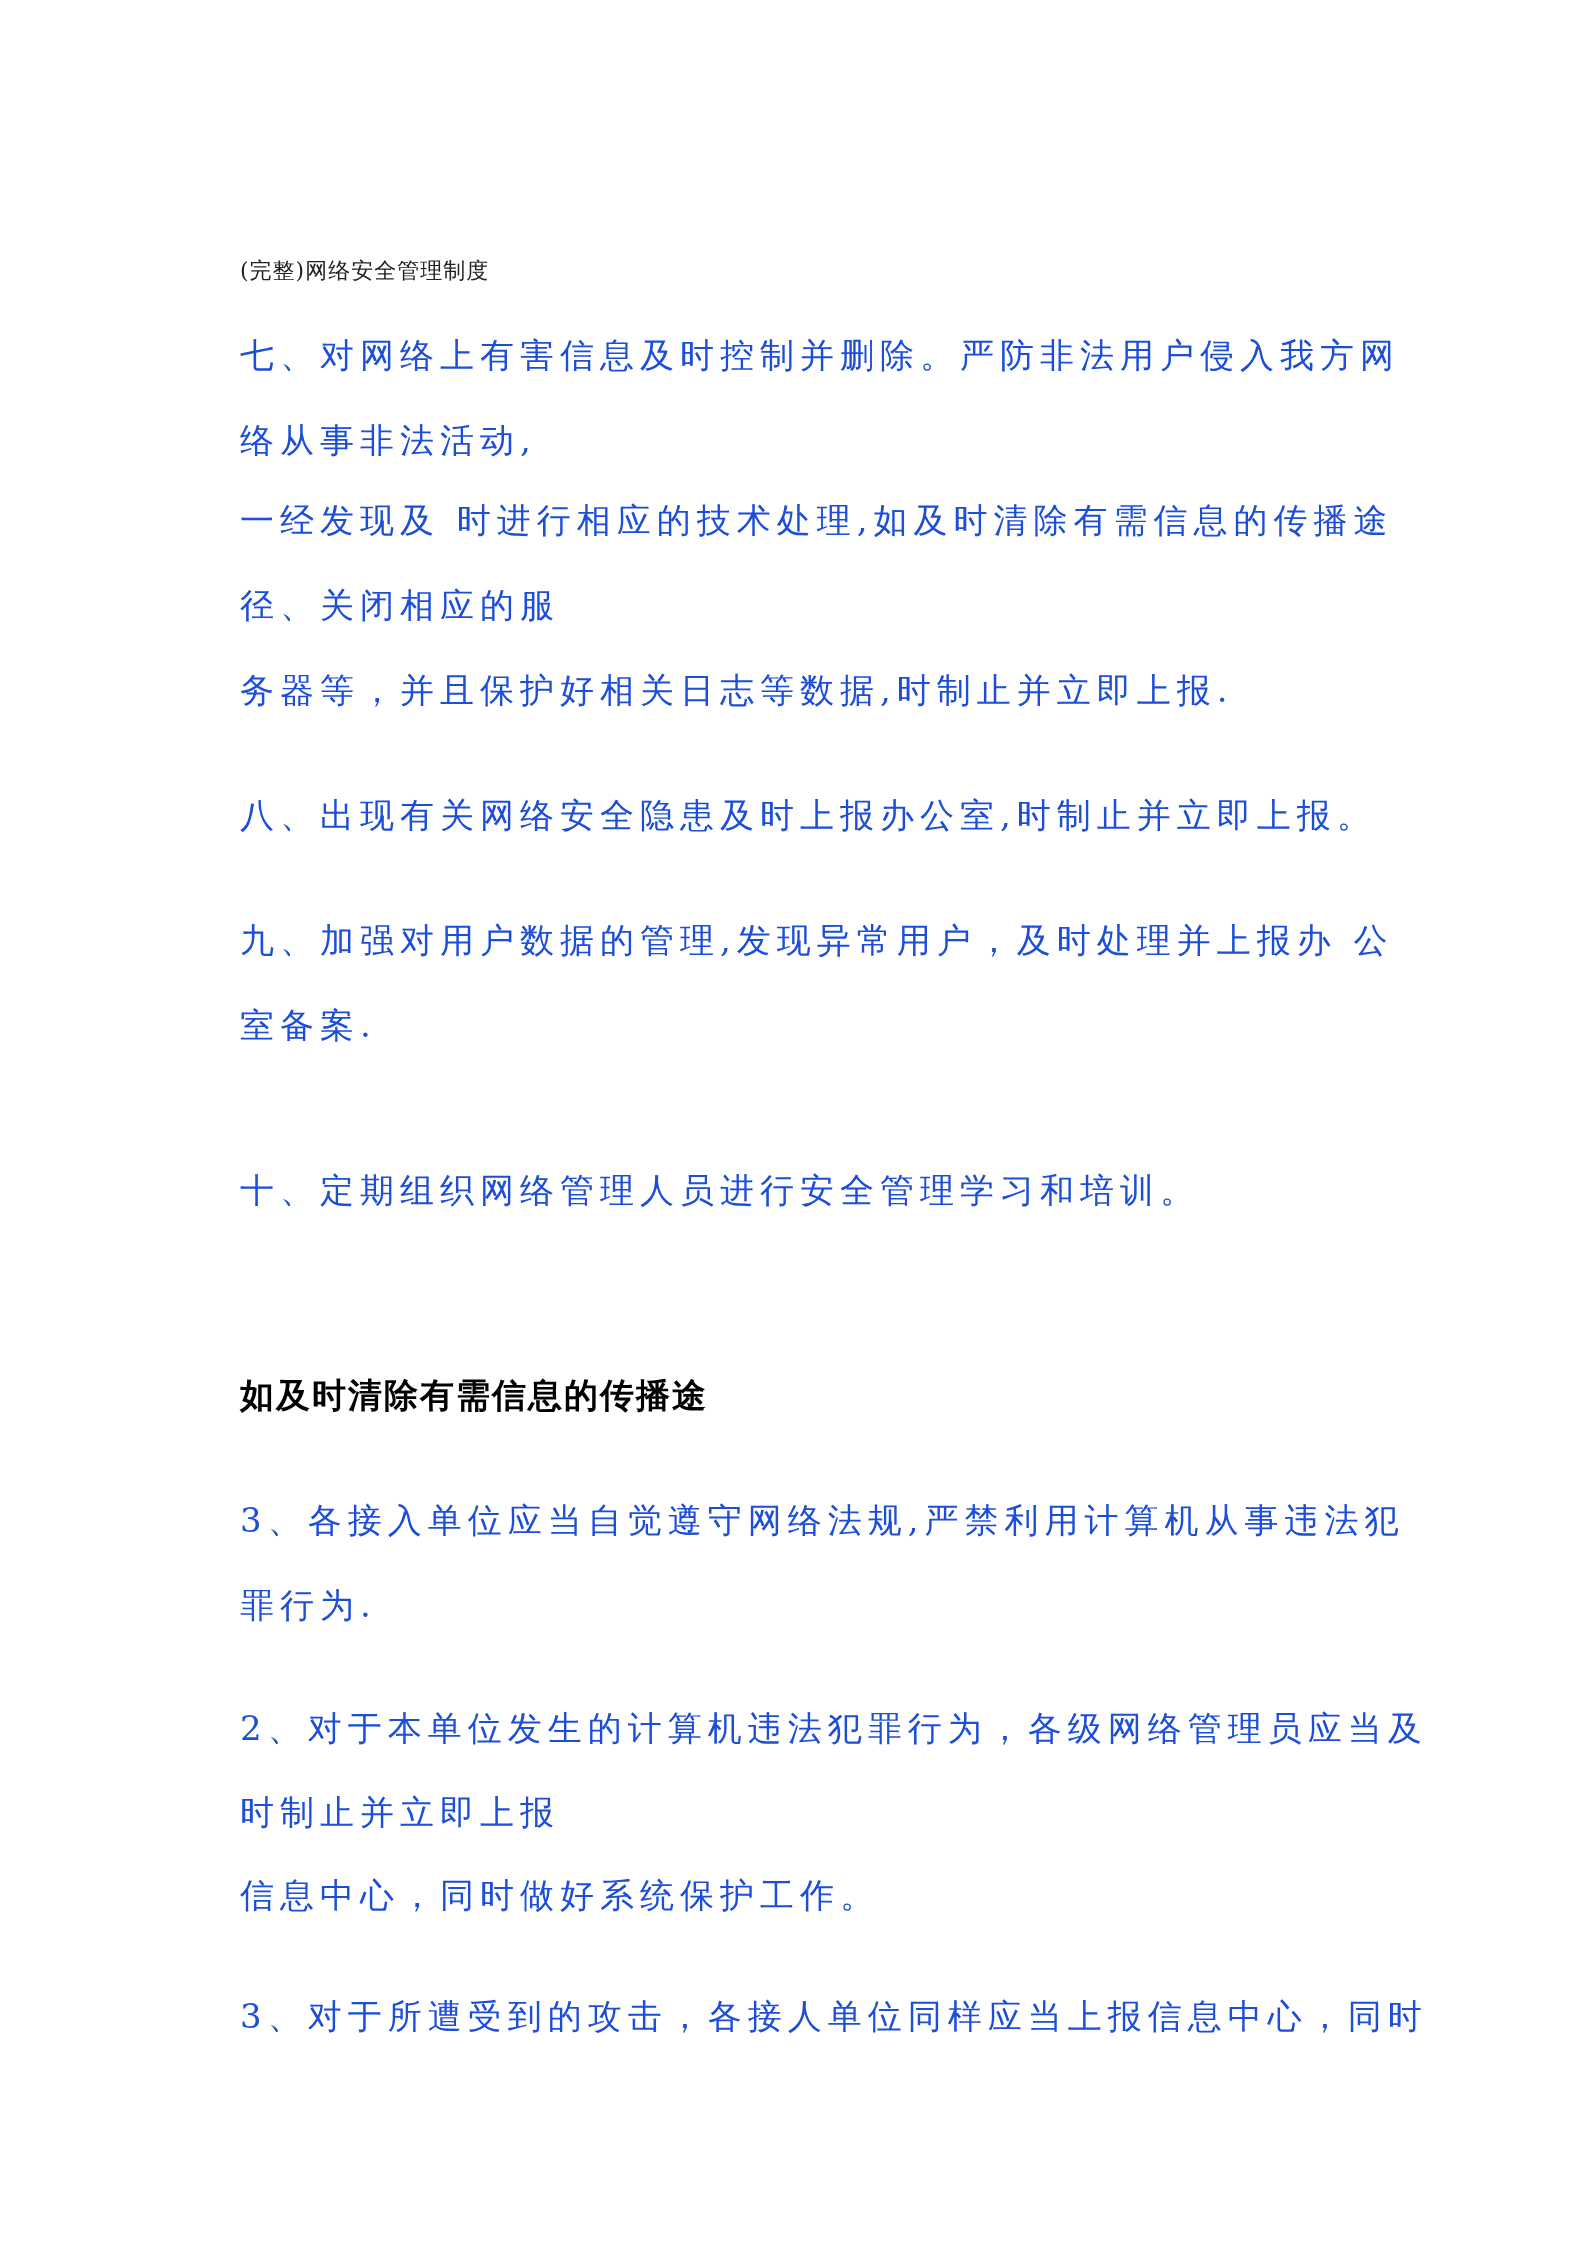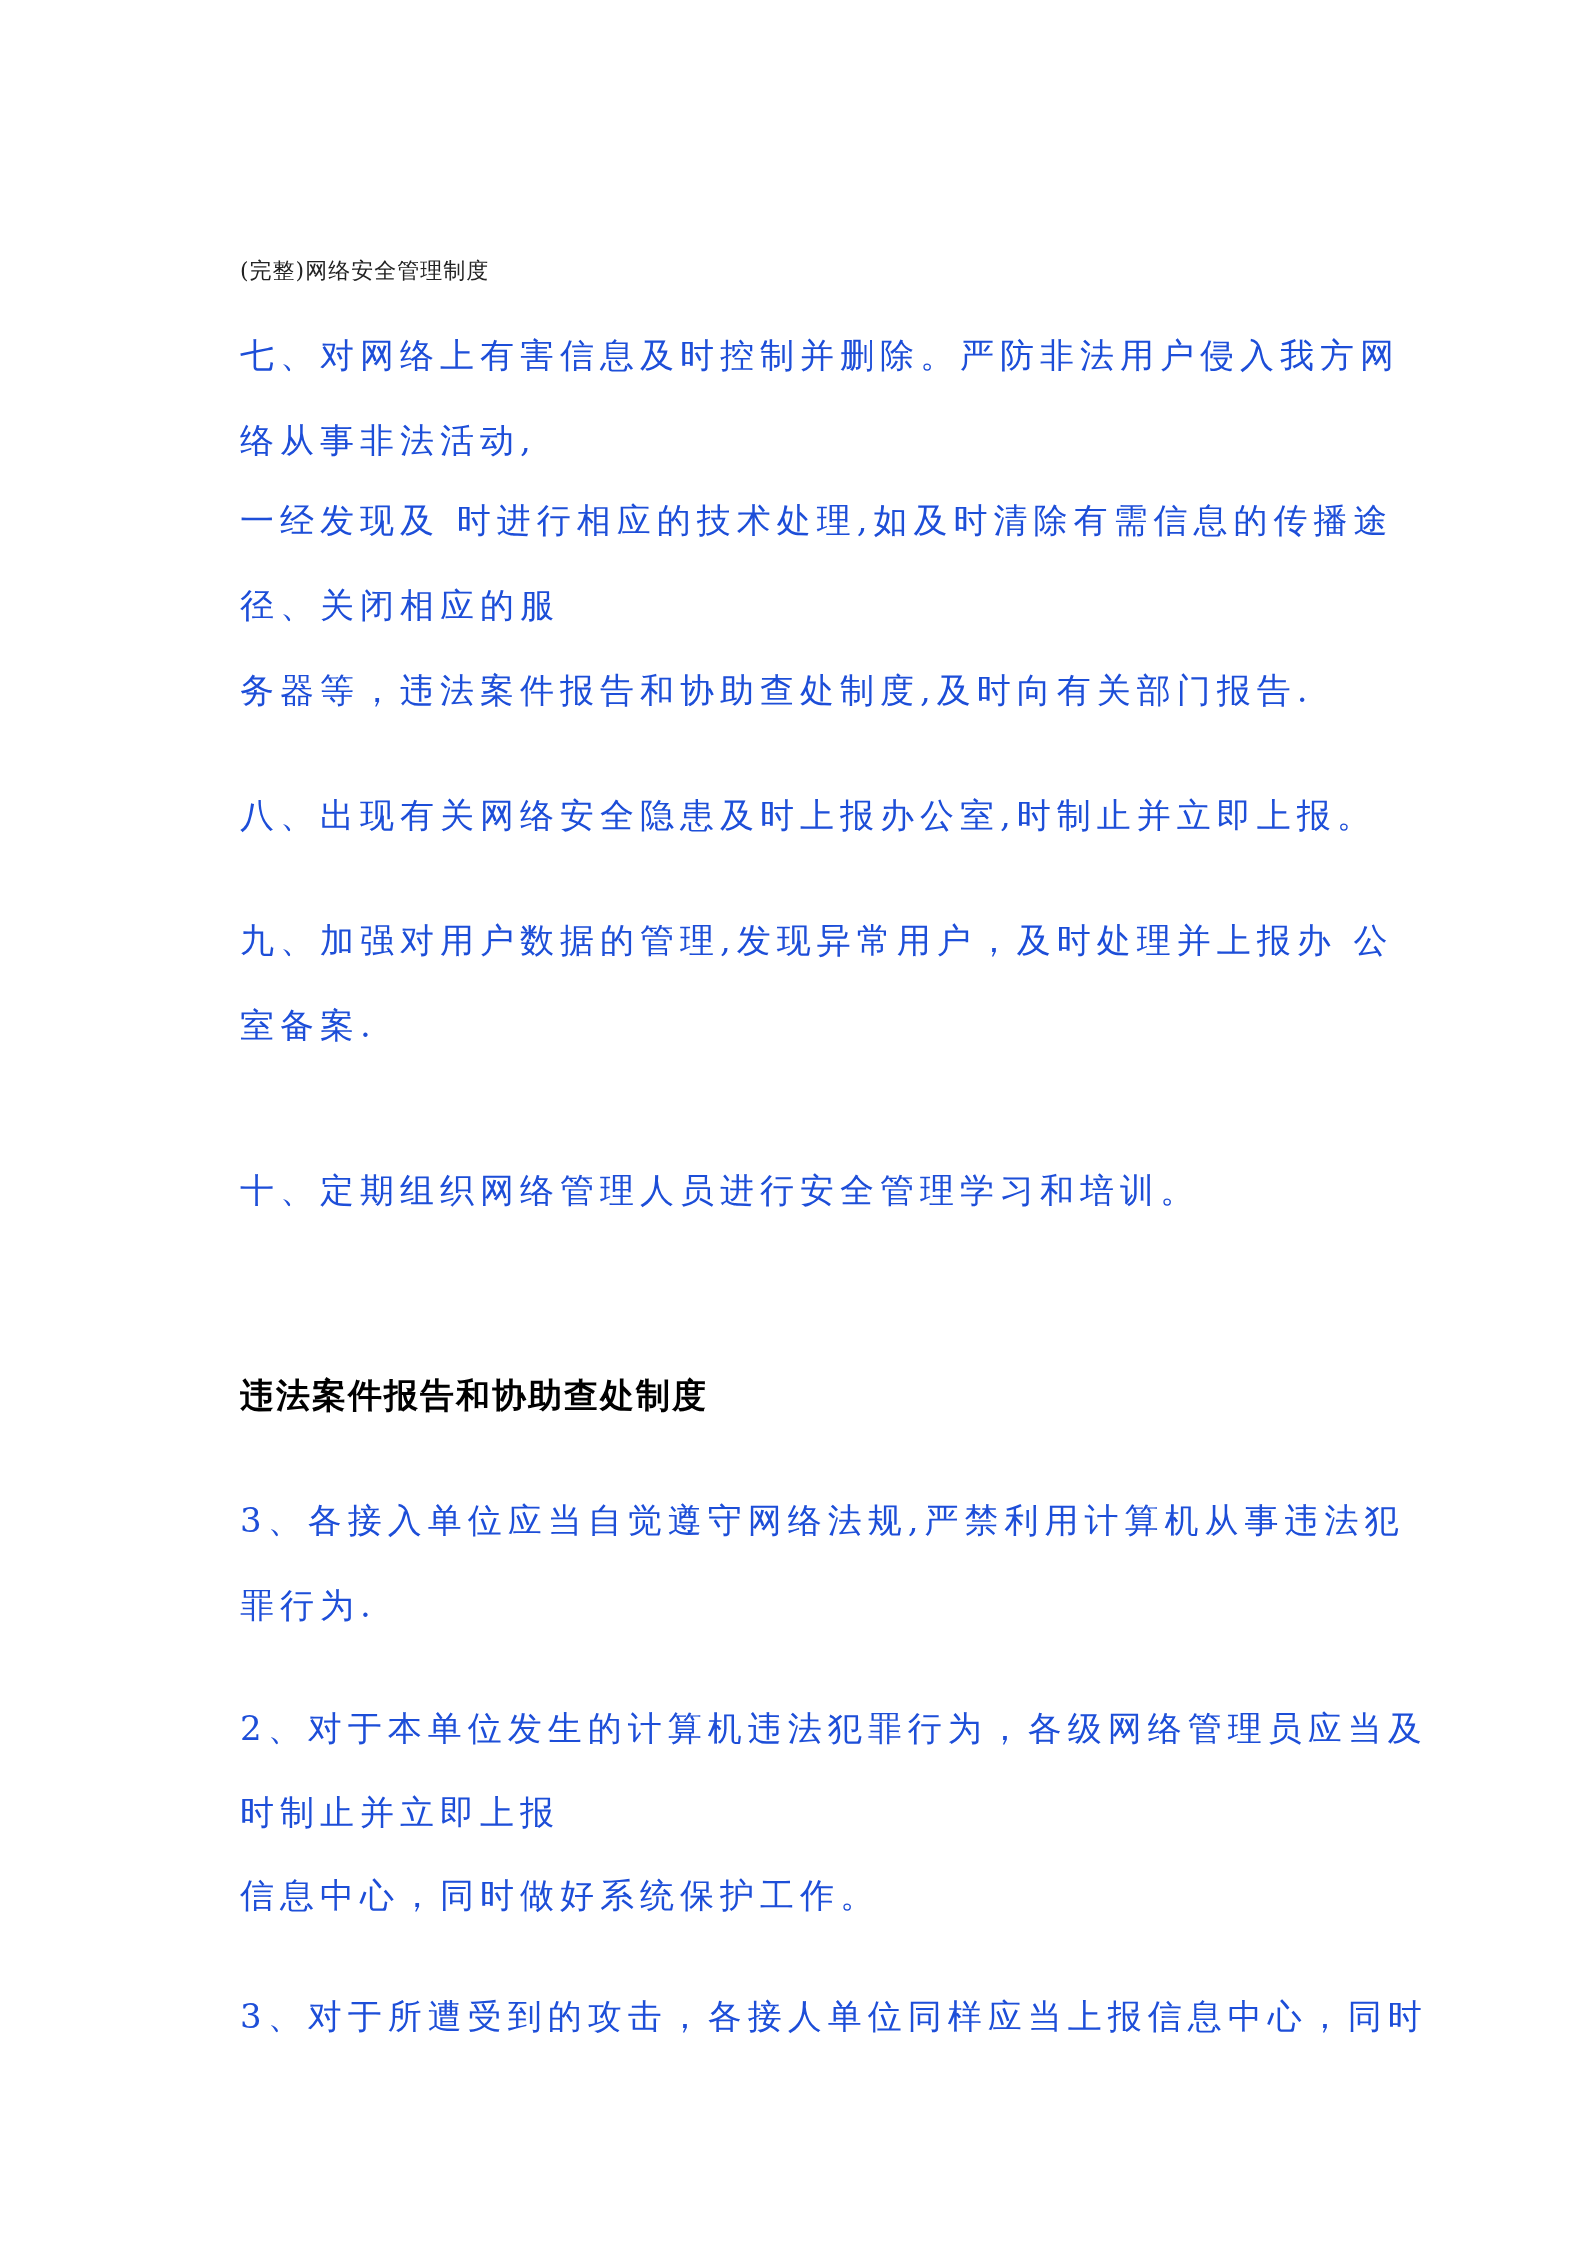--- a/index.html
+++ b/index.html
@@ -65,7 +65,7 @@
       <div class="line" style="top:418px">络从事非法活动,</div>
       <div class="line" style="top:498px">一经发现及 时进行相应的技术处理,如及时清除有需信息的传播途</div>
       <div class="line" style="top:583px">径、关闭相应的服</div>
-      <div class="line" style="top:668px">务器等，违法案件报告和协助查处制度,及时向有关部门报告.</div>
+      <div class="line" style="top:668px">务器等，并且保护好相关日志等数据,时制止并立即上报.</div>
     </div>
 
     <div>

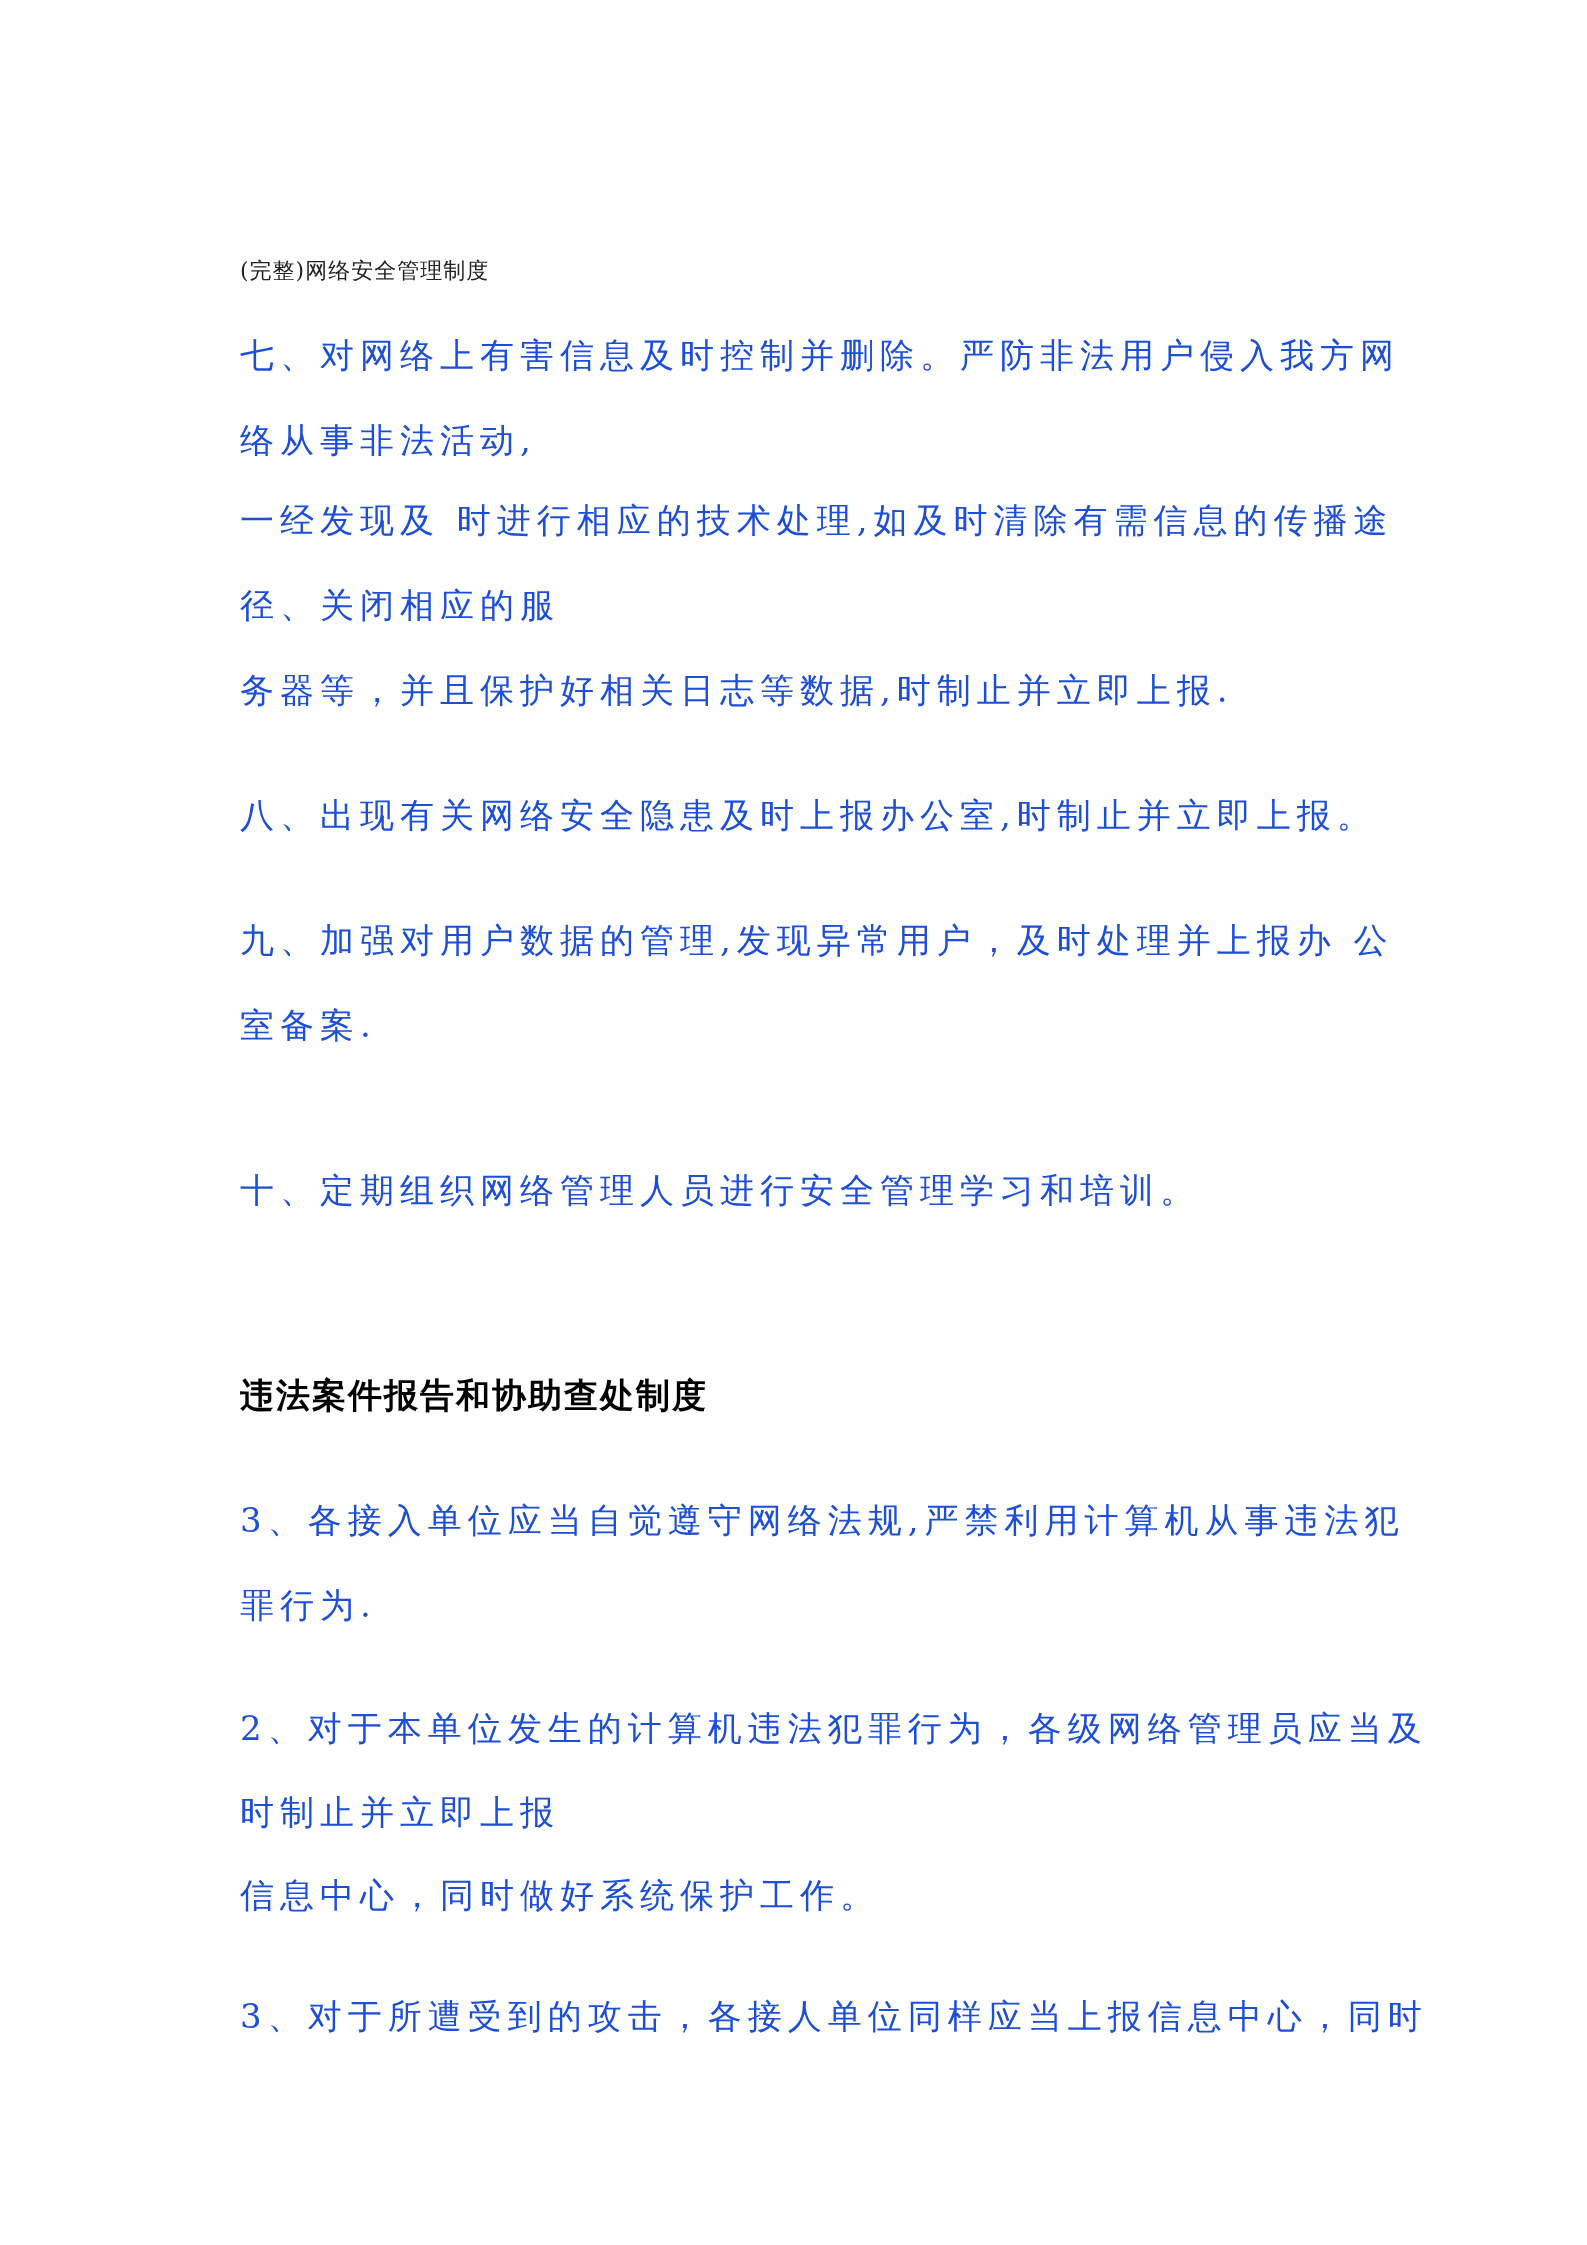--- a/index.html
+++ b/index.html
@@ -83,7 +83,7 @@
   </div>
 
   <div>
-    <div class="heading" style="top:1373px">违法案件报告和协助查处制度</div>
+    <div class="heading" style="top:1373px">如及时清除有需信息的传播途</div>
 
     <div>
       <div class="line" style="top:1498px">3、各接入单位应当自觉遵守网络法规,严禁利用计算机从事违法犯</div>

